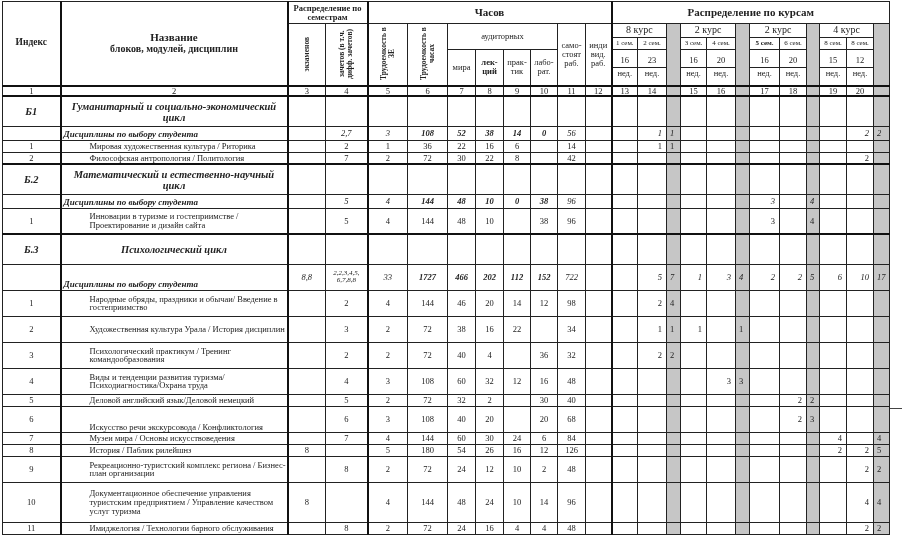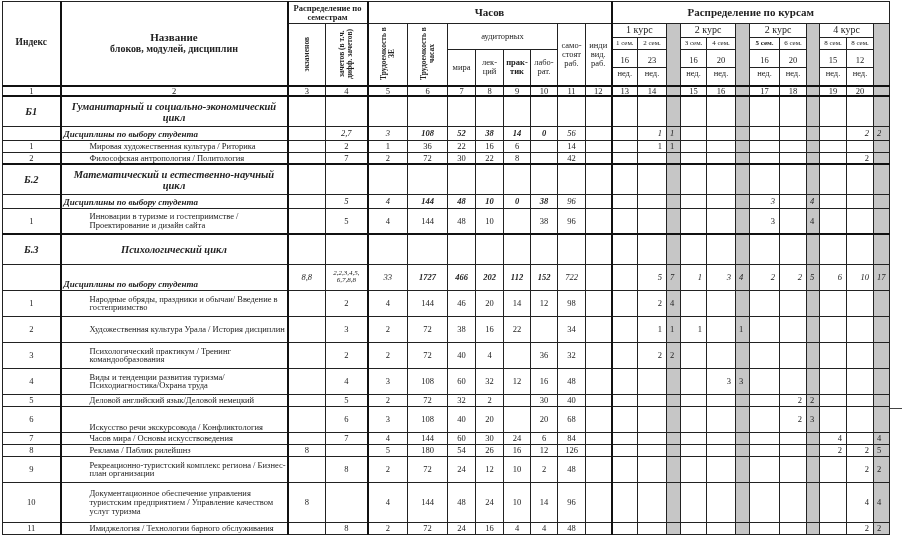--- a/index.html
+++ b/index.html
@@ -81,7 +81,7 @@
       <th colspan="4" rowspan="2" style="font-weight:normal">аудиторных</th>
       <th rowspan="3" style="font-weight:normal">само-стоят раб.</th>
       <th rowspan="3" style="font-weight:normal">инди вид. раб.</th>
-      <th colspan="2" class="kurs thick-l" style="font-weight:normal">1 курс</th>
+      <th colspan="2" class="kurs thick-l" style="font-weight:normal">8 курс</th>
       <th class="grey" rowspan="3"></th>
       <th colspan="2" class="kurs" style="font-weight:normal">2 курс</th>
       <th class="grey" rowspan="3"></th>

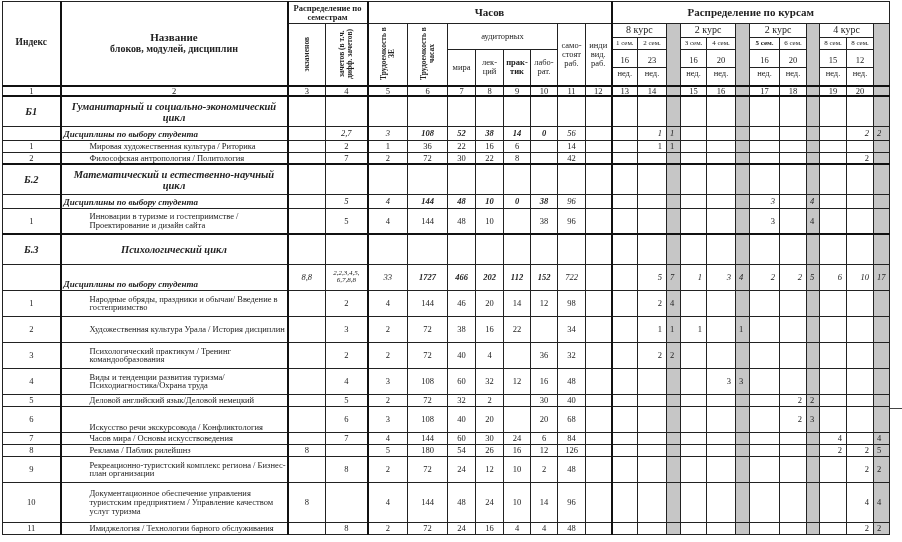--- a/index.html
+++ b/index.html
@@ -102,7 +102,7 @@
     </tr>
     <tr style="height:36px" id="weeks-row">
       <th style="font-weight:normal">мира</th>
-      <th style="font-weight:normal">лек-ций</th>
+      <th style="font-weight:bold">лек-ций</th>
       <th style="font-weight:bold">прак-тик</th>
       <th style="font-weight:normal">лабо-рат.</th>
     <th class="thick-l" style="font-weight: normal;">

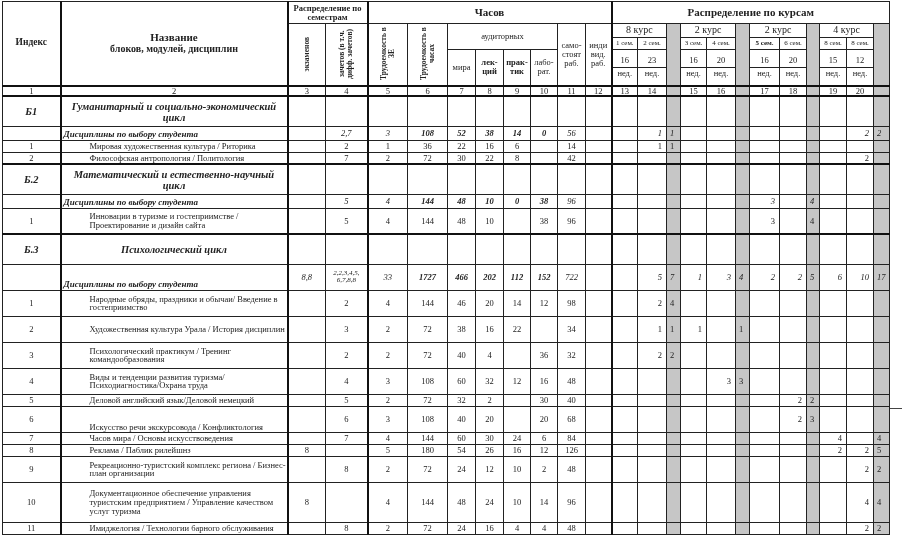--- a/index.html
+++ b/index.html
@@ -103,7 +103,7 @@
     <tr style="height:36px" id="weeks-row">
       <th style="font-weight:normal">мира</th>
       <th style="font-weight:bold">лек-ций</th>
-      <th style="font-weight:bold">прак-тик</th>
+      <th style="font-weight:normal">прак-тик</th>
       <th style="font-weight:normal">лабо-рат.</th>
     <th class="thick-l" style="font-weight: normal;">
           <div>16</div>

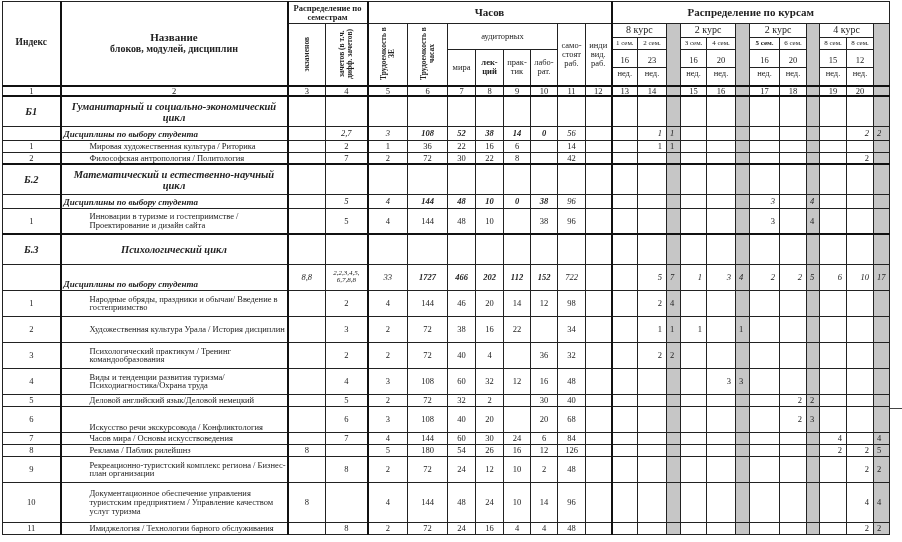--- a/index.html
+++ b/index.html
@@ -558,7 +558,7 @@
       </tr>
       <tr style="height: 12px;">
         <td class="idxnum">7</td>
-        <td class="name-cell thick-l">Часов мира / Основы искусствоведения</td>
+        <td class="name-cell thick-l">Музеи мира / Основы искусствоведения</td>
         <td class="thick-l"></td>
         <td>7</td>
         <td class="thick-l">4</td>

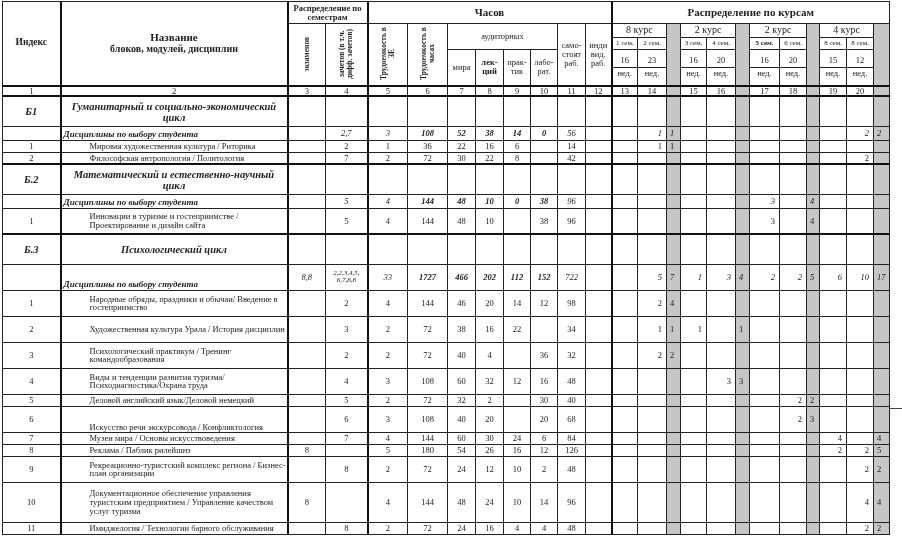--- a/index.html
+++ b/index.html
@@ -584,7 +584,7 @@
       </tr>
       <tr style="height: 12px;">
         <td class="idxnum">8</td>
-        <td class="name-cell thick-l">Реклама / Паблик рилейшнз</td>
+        <td class="name-cell thick-l">История / Паблик рилейшнз</td>
         <td class="thick-l">8</td>
         <td></td>
         <td class="thick-l">5</td>

